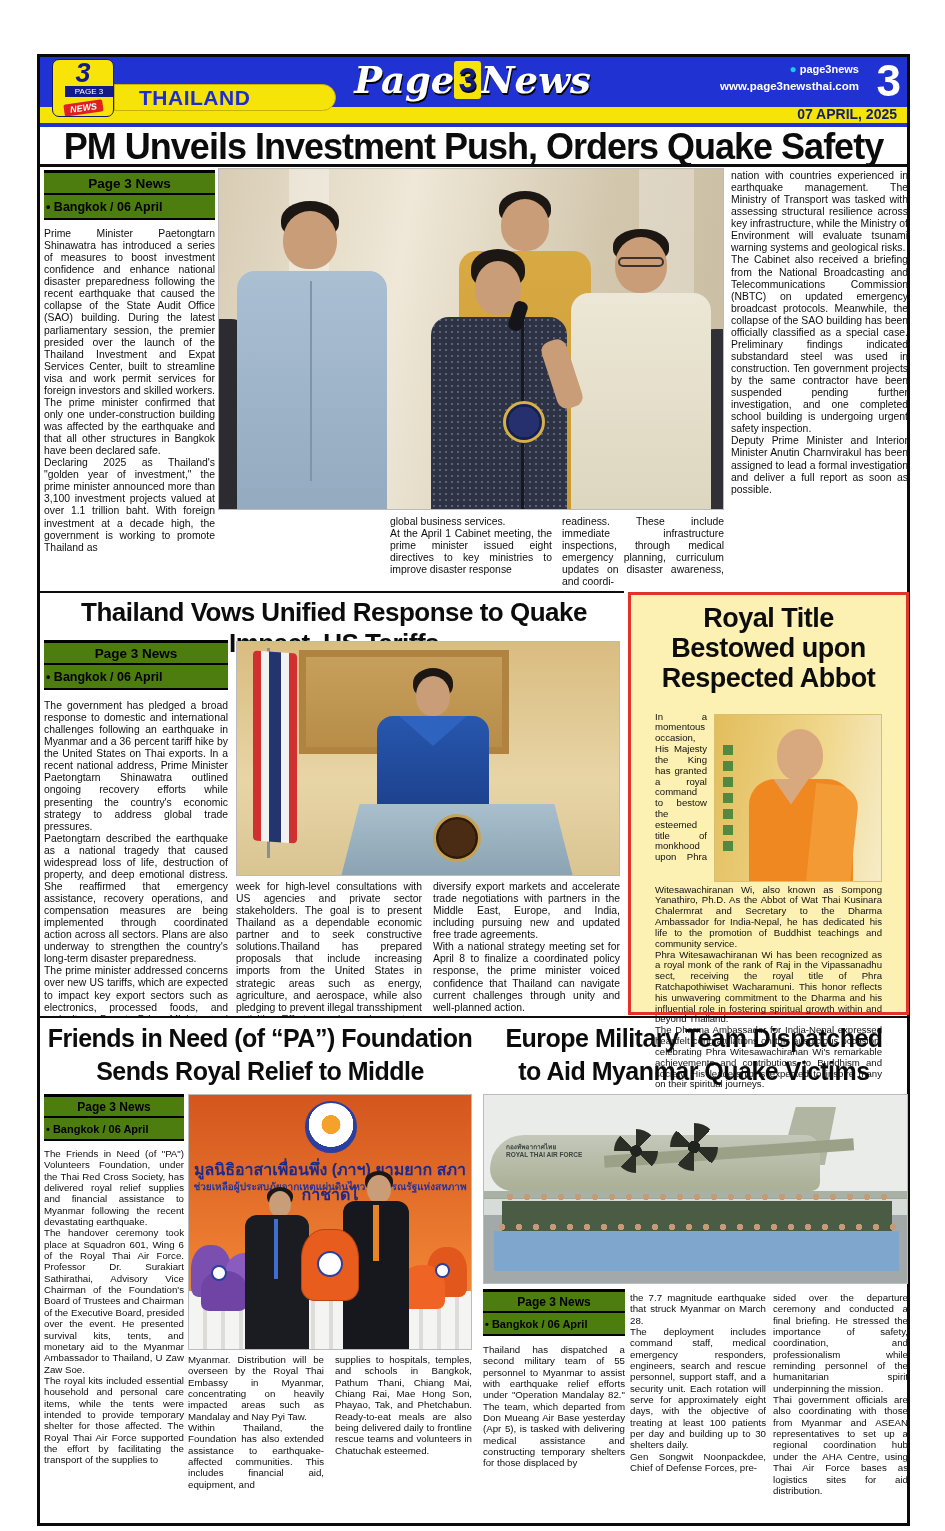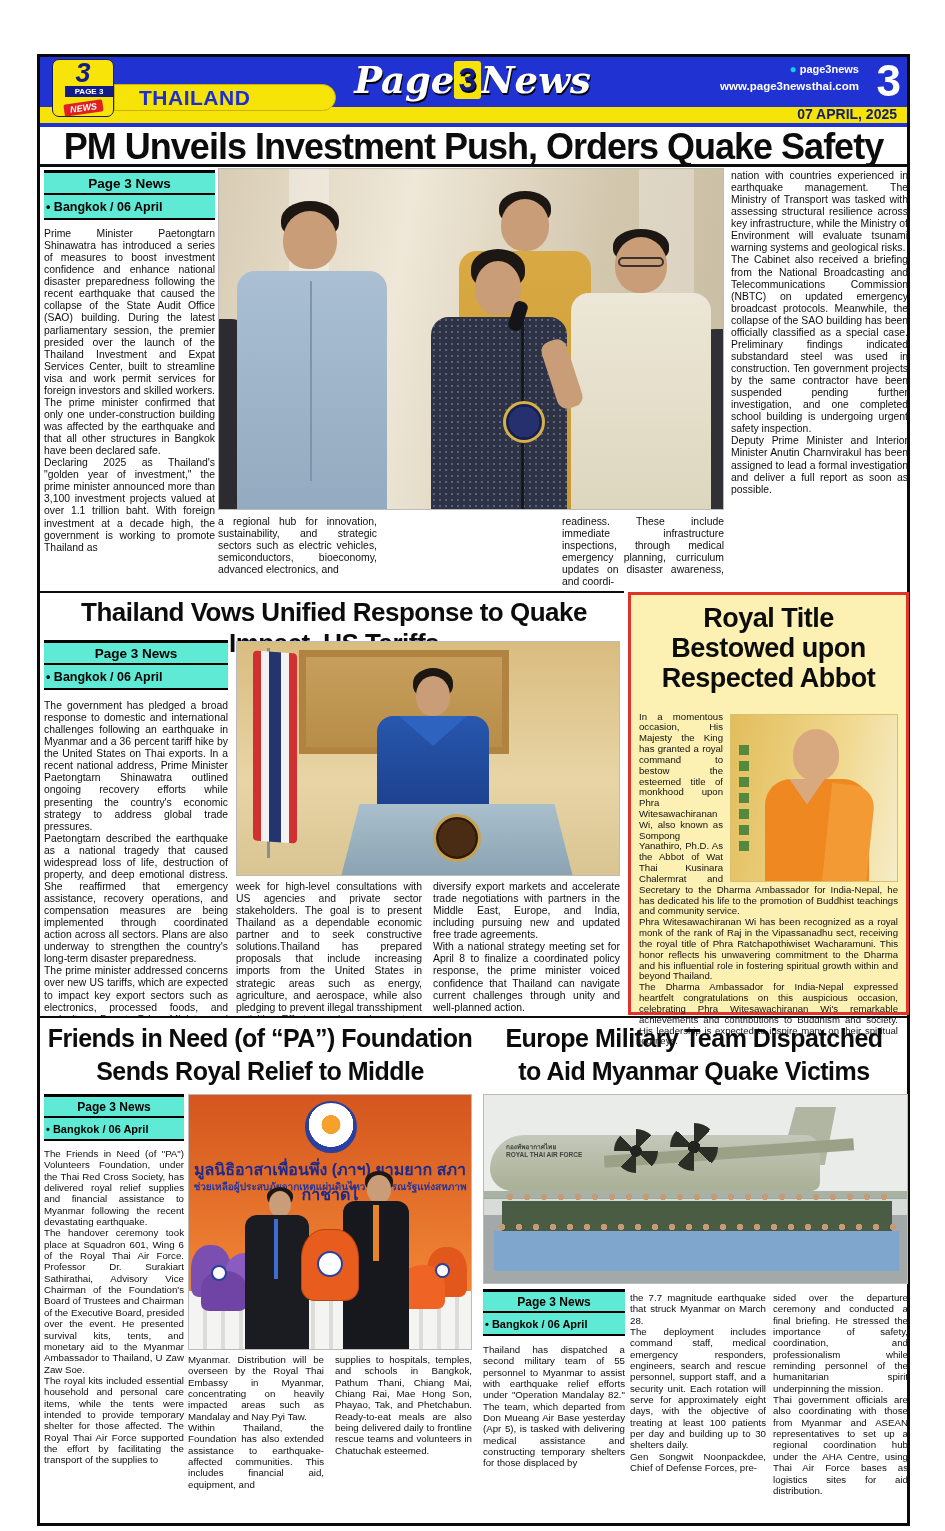--- a/index.html
+++ b/index.html
@@ -13,7 +13,7 @@
   .hdr-line { position:absolute; left:40px; top:123px; width:867px; height:4px; background:#2032d2; }
   .logo-box { position:absolute; left:52px; top:59px; width:62px; height:58px; background:#f8e408; border-radius:7px; border:1px solid #101a6e; overflow:hidden; text-align:center; z-index:3;}
   .logo-num { font-size:27px; font-weight:bold; color:#131c86; line-height:26px; font-style:italic;}
-  .logo-sub { background:#131c86; color:#fff; font-size:8px; font-weight:bold; line-height:11px;margin-left:12px; }
+  .logo-sub { background:#131c86; color:#fff; font-size:8px; font-weight:normal; line-height:11px;margin-left:12px; }
   .logo-ribbon { display:inline-block; background:#e02020; color:#fff; font-size:9px; font-style:italic; font-weight:bold; transform:rotate(-8deg); padding:0 6px; line-height:12px; margin-top:2px; border-radius:2px;}
   .region-ribbon { position:absolute; left:114px; top:84px; width:222px; height:27px; background:#f6e408; border-radius:0 14px 14px 0; border:1px solid #c8b400; z-index:2; display:flex; align-items:center; padding-left:24px;}
   .region-ribbon span { color:#1d2ed0; font-weight:bold; font-size:21px; letter-spacing:0.5px; }

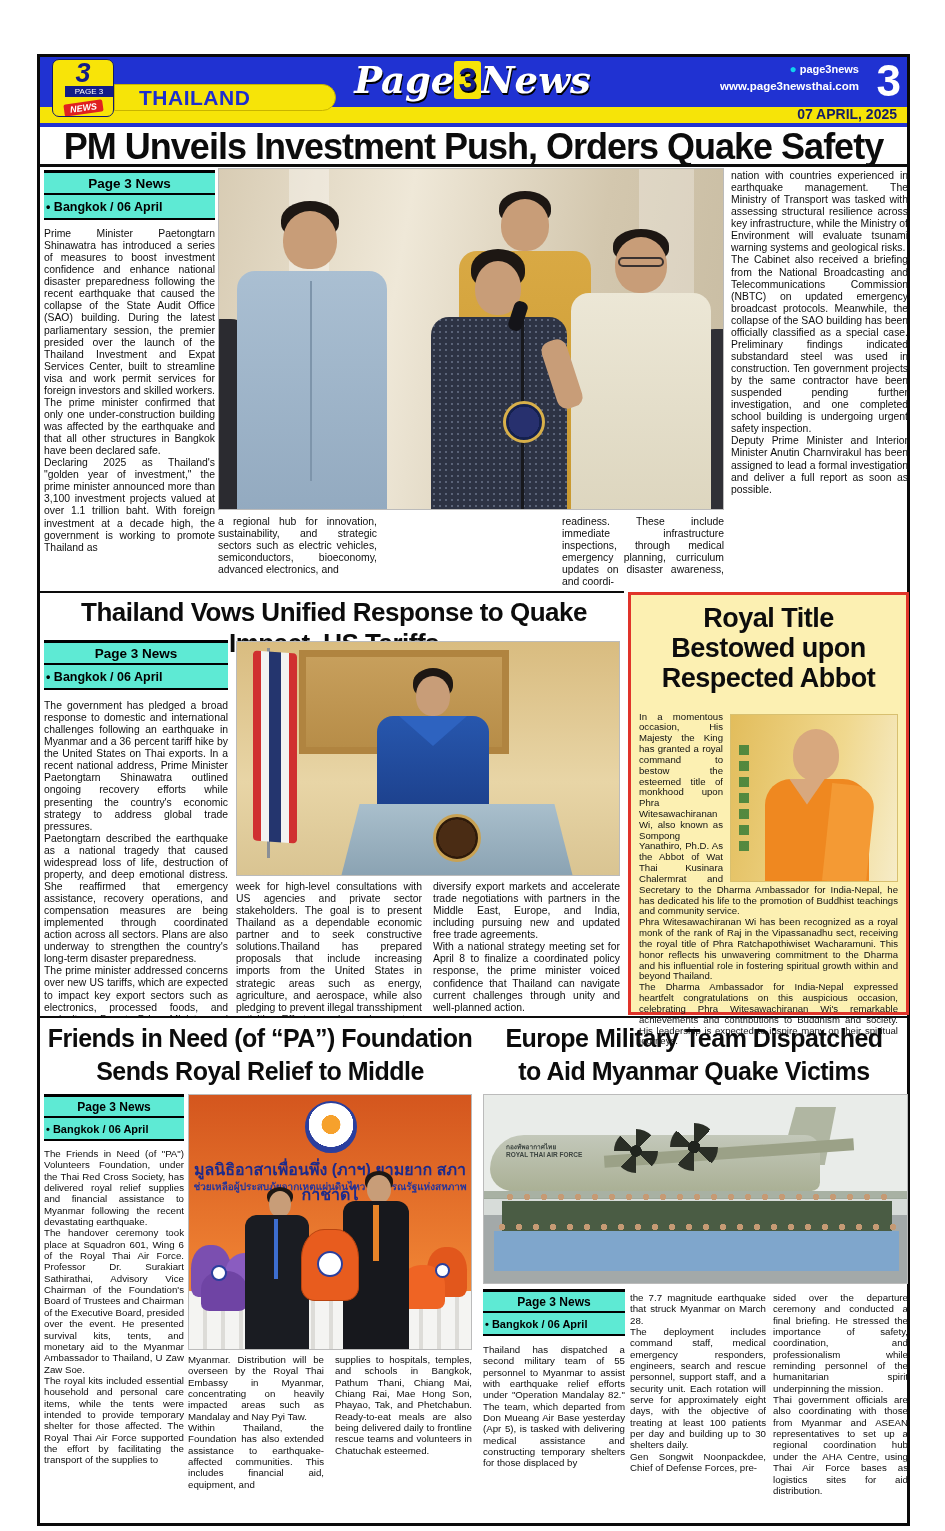--- a/index.html
+++ b/index.html
@@ -32,7 +32,7 @@
   .h2 { position:absolute; font-weight:bold; color:#0c0c0c; text-align:center; letter-spacing:-0.5px; white-space:pre-line; }
 
   
-  .byline { position:absolute; border-top:3px solid #000; background:#5eead4; }
+  .byline { position:absolute; border-top:3px solid #000; background:#4d7c0f; }
   .byline .src { font-weight:bold; font-size:13.5px; text-align:center; padding:3px 0 2px; border-bottom:2.5px solid #000; }
   .byline .dl { font-weight:bold; font-size:12.5px; padding:5px 2px 4px; border-bottom:2.5px solid #000; }
 

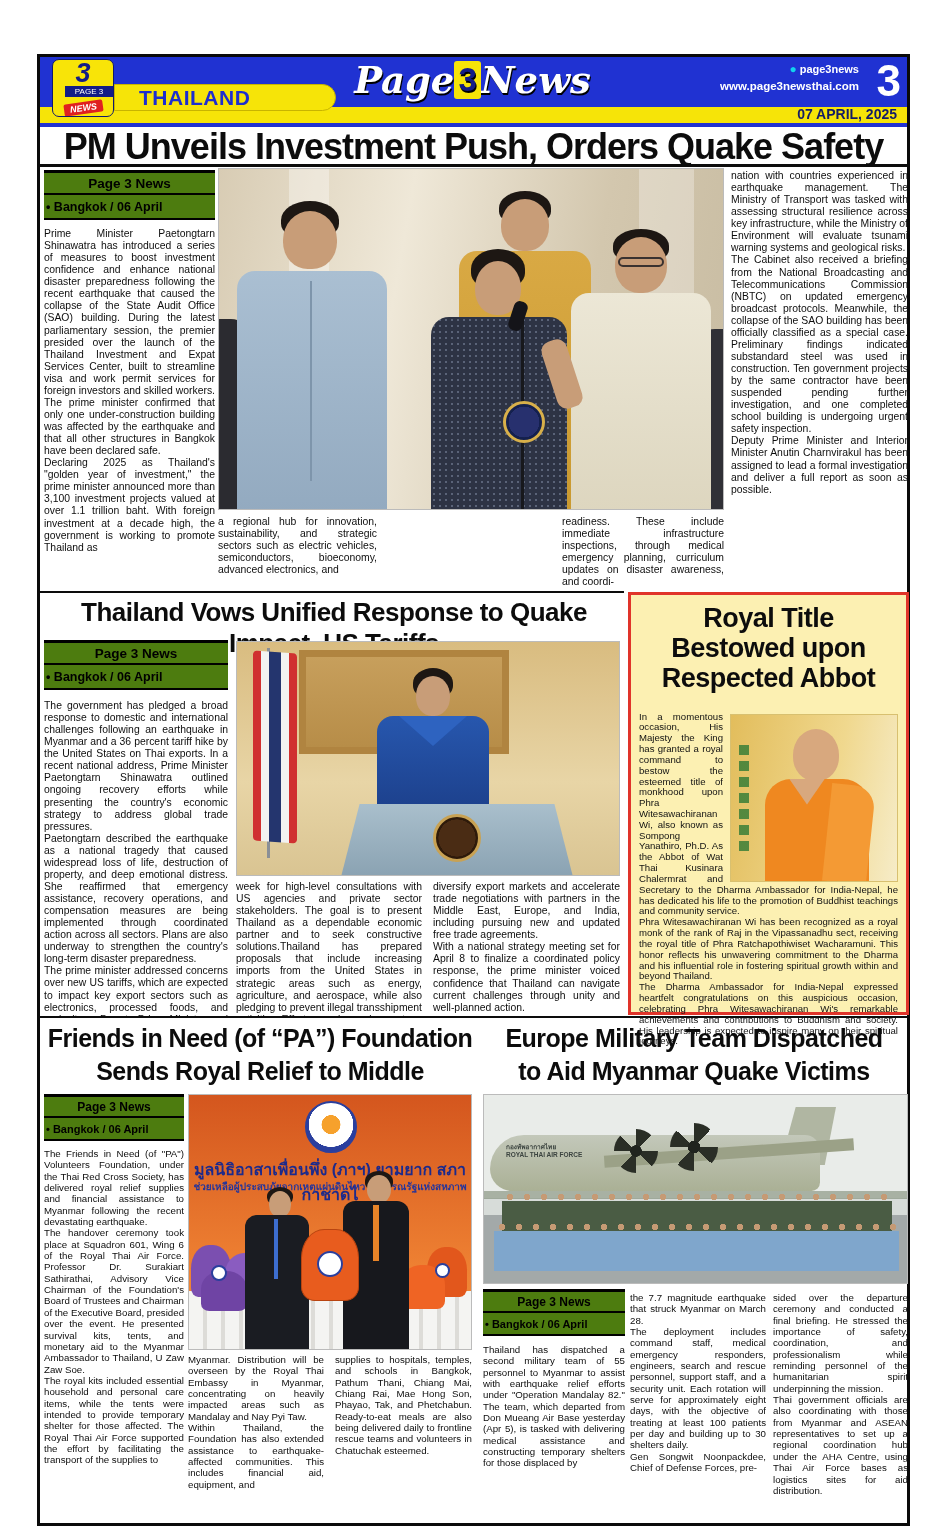--- a/index.html
+++ b/index.html
@@ -143,7 +143,6 @@
     <div class="abs" style="left:284px;top:232px;width:42px;height:42px;border-radius:50%;background:radial-gradient(circle,#27306e 0 60%,#14204e 61%);border:3px solid #d8b04a;"></div>
   </div>
 
-  <div class="col" style="left:218px; top:516px; width:159px; height:72px;">a regional hub for innovation, sustainability, and strategic sectors such as electric vehicles, semiconductors, bioeconomy, advanced electronics, and</div>
   <div class="col" style="left:562px; top:516px; width:162px; height:72px;">readiness. These include immediate infrastructure inspections, through medical emergency planning, curriculum updates on disaster awareness, and coordi-</div>
   <div class="col" style="left:731px; top:170px; width:177px; height:418px;">nation with countries experienced in earthquake management. The Ministry of Transport was tasked with assessing structural resilience across key infrastructure, while the Ministry of Environment will evaluate tsunami warning systems and geological risks.
 The Cabinet also received a briefing from the National Broadcasting and Telecommunications Commission (NBTC) on updated emergency broadcast protocols. Meanwhile, the collapse of the SAO building has been officially classified as a special case. Preliminary findings indicated substandard steel was used in construction. Ten government projects by the same contractor have been suspended pending further investigation, and one completed school building is undergoing urgent safety inspection.

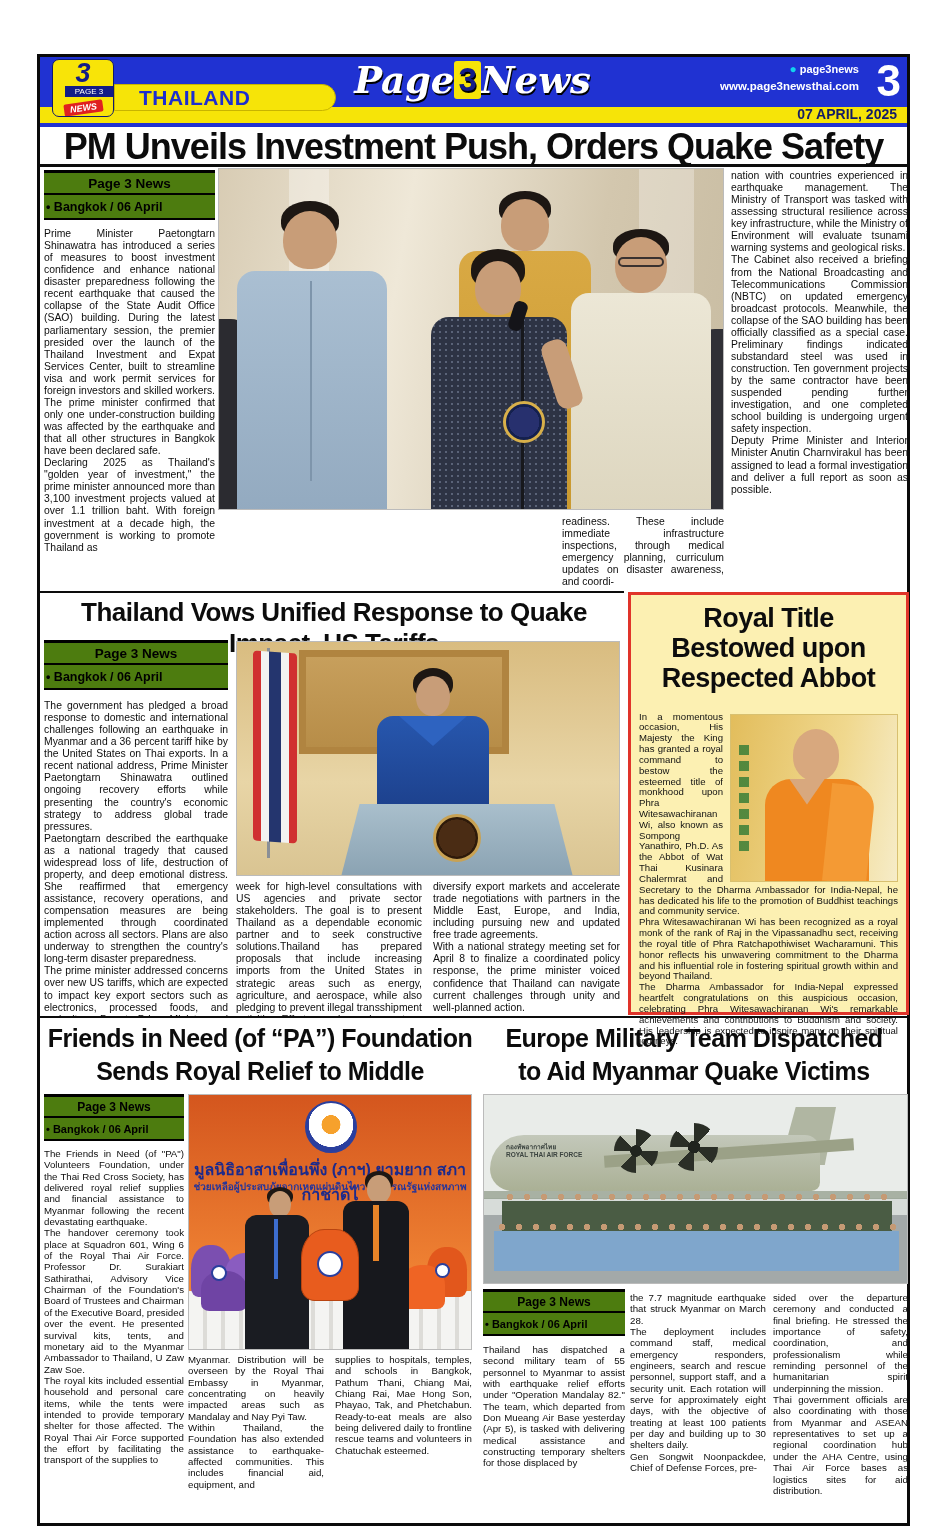--- a/index.html
+++ b/index.html
@@ -143,6 +143,8 @@
     <div class="abs" style="left:284px;top:232px;width:42px;height:42px;border-radius:50%;background:radial-gradient(circle,#27306e 0 60%,#14204e 61%);border:3px solid #d8b04a;"></div>
   </div>
 
+  <div class="col" style="left:390px; top:516px; width:162px; height:72px;">global business services.
+At the April 1 Cabinet meeting, the prime minister issued eight directives to key ministries to improve disaster response</div>
   <div class="col" style="left:562px; top:516px; width:162px; height:72px;">readiness. These include immediate infrastructure inspections, through medical emergency planning, curriculum updates on disaster awareness, and coordi-</div>
   <div class="col" style="left:731px; top:170px; width:177px; height:418px;">nation with countries experienced in earthquake management. The Ministry of Transport was tasked with assessing structural resilience across key infrastructure, while the Ministry of Environment will evaluate tsunami warning systems and geological risks.
 The Cabinet also received a briefing from the National Broadcasting and Telecommunications Commission (NBTC) on updated emergency broadcast protocols. Meanwhile, the collapse of the SAO building has been officially classified as a special case. Preliminary findings indicated substandard steel was used in construction. Ten government projects by the same contractor have been suspended pending further investigation, and one completed school building is undergoing urgent safety inspection.

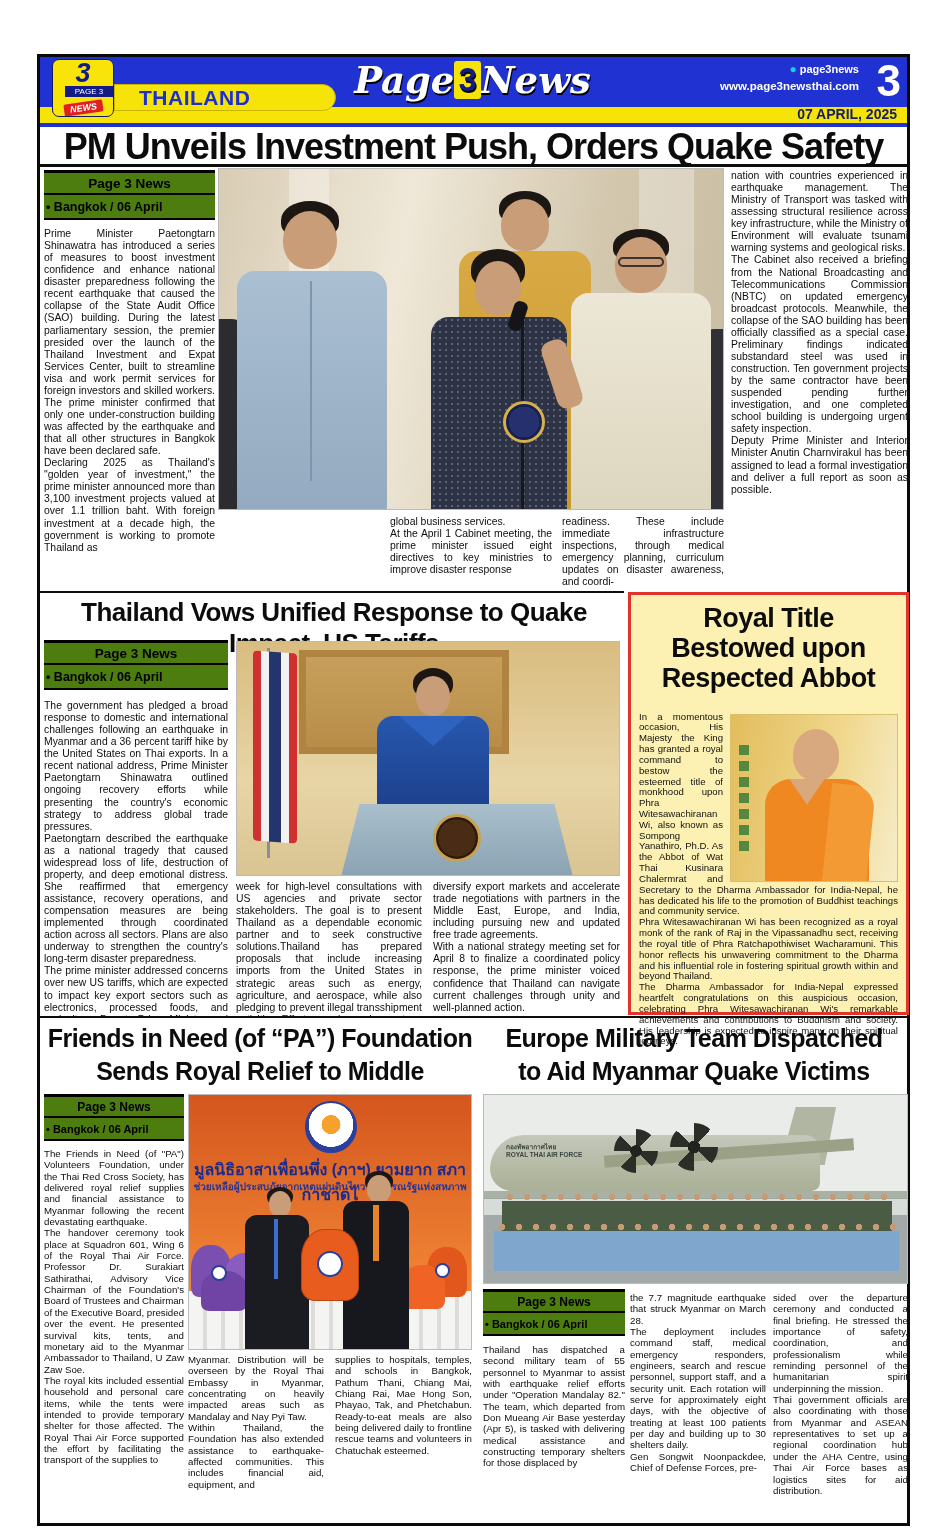--- a/index.html
+++ b/index.html
@@ -72,7 +72,7 @@
   .row-people { background-image:radial-gradient(circle 3px at 8px 4px,#c59a74 3px,transparent 3.5px),linear-gradient(transparent 0 8px,var(--suit) 8px 100%); background-size:17px 100%; background-repeat:repeat-x; }
 
   
-  .royal { position:absolute; left:628px; top:592px; width:281px; height:423px; background:#fcf0b2; border:3px solid #e0342a; padding:6px 8px; }
+  .royal { position:absolute; left:628px; top:592px; width:281px; height:423px; background:#fcf0b2; border:3px solid #e0342a; padding:6px 24px; }
   .royal h3 { text-align:center; font-size:27px; line-height:1.12; letter-spacing:-0.5px; color:#0d0d0d; margin:2px 0 7px; }
   .royal .rbody { font-size:9.6px; line-height:1.13; text-align:justify; white-space:pre-line; color:#111; }
   .monk { float:right; width:168px; height:168px; margin:2px 0 3px 7px; background:linear-gradient(100deg,#e2bd5c,#f0d88e 60%,#f6ecc8); position:relative; overflow:hidden; border:1px solid #d8c070; }

